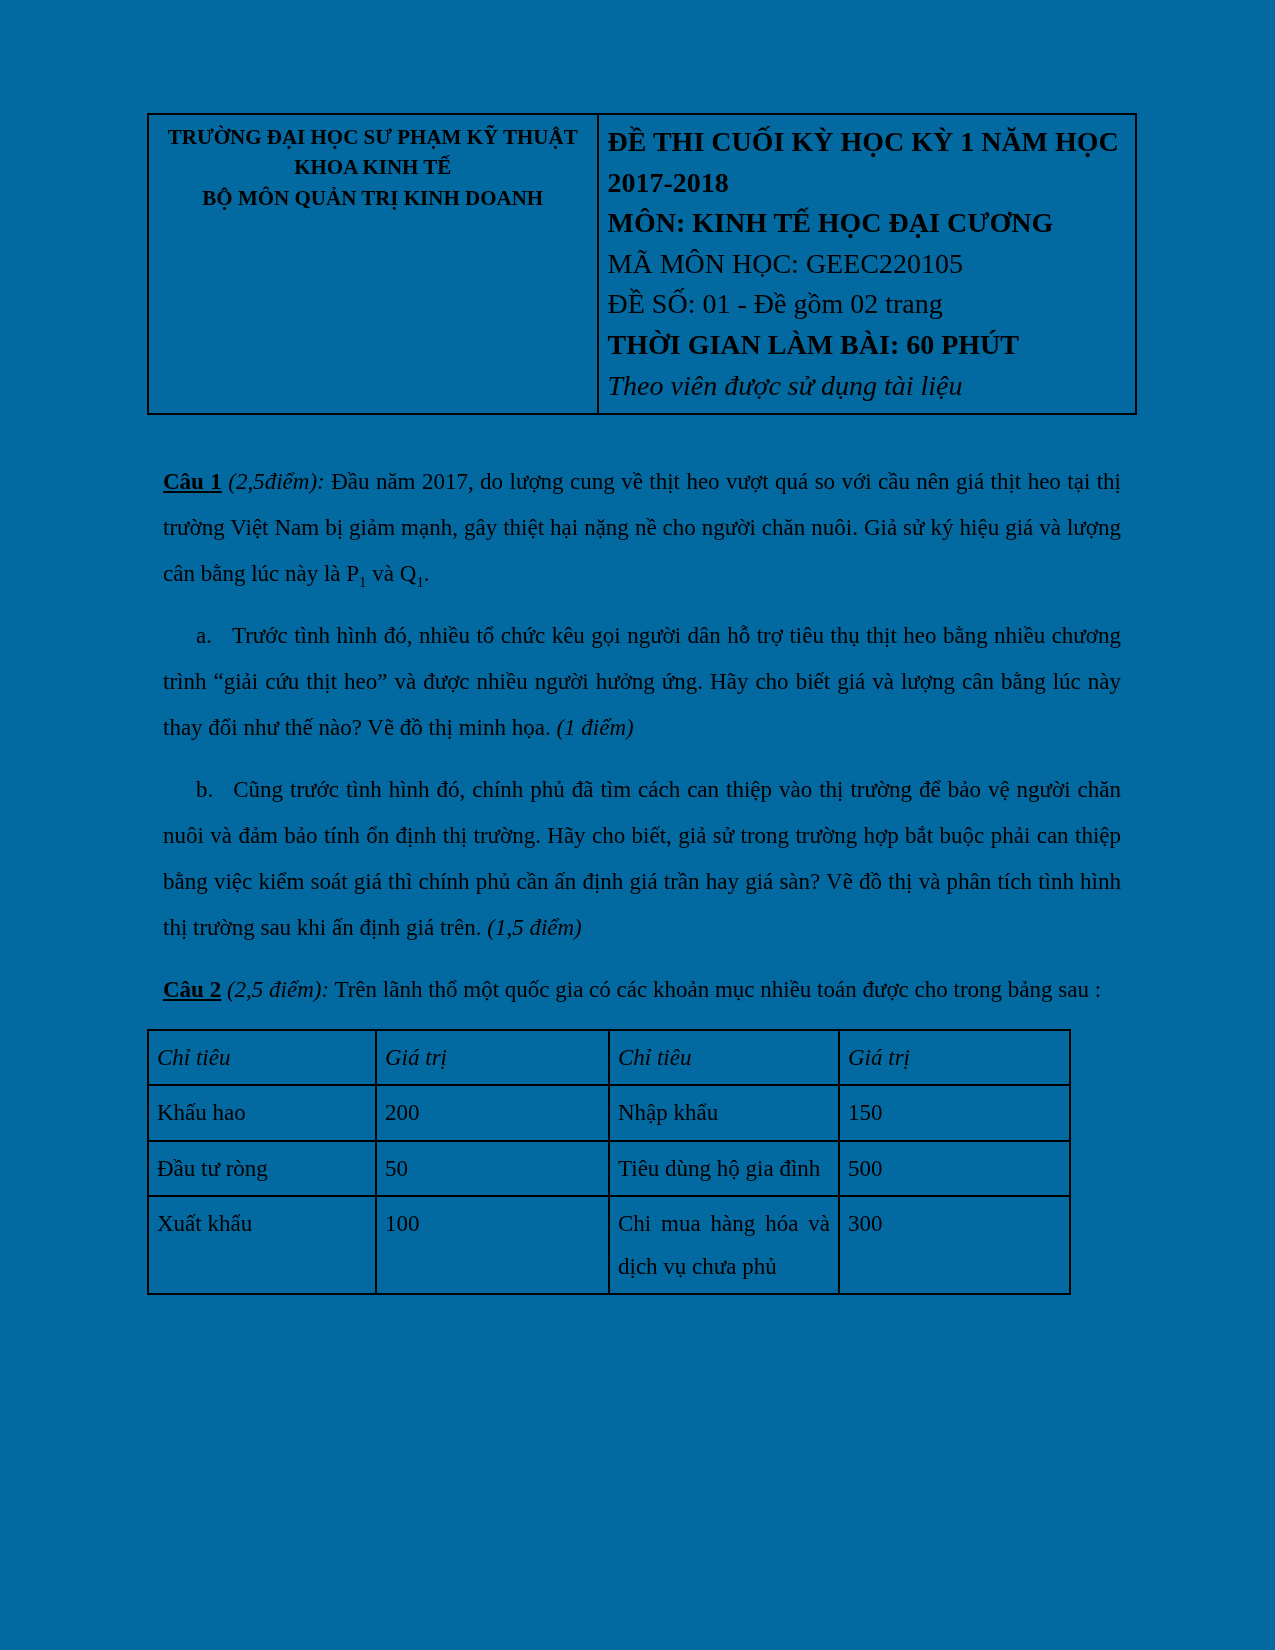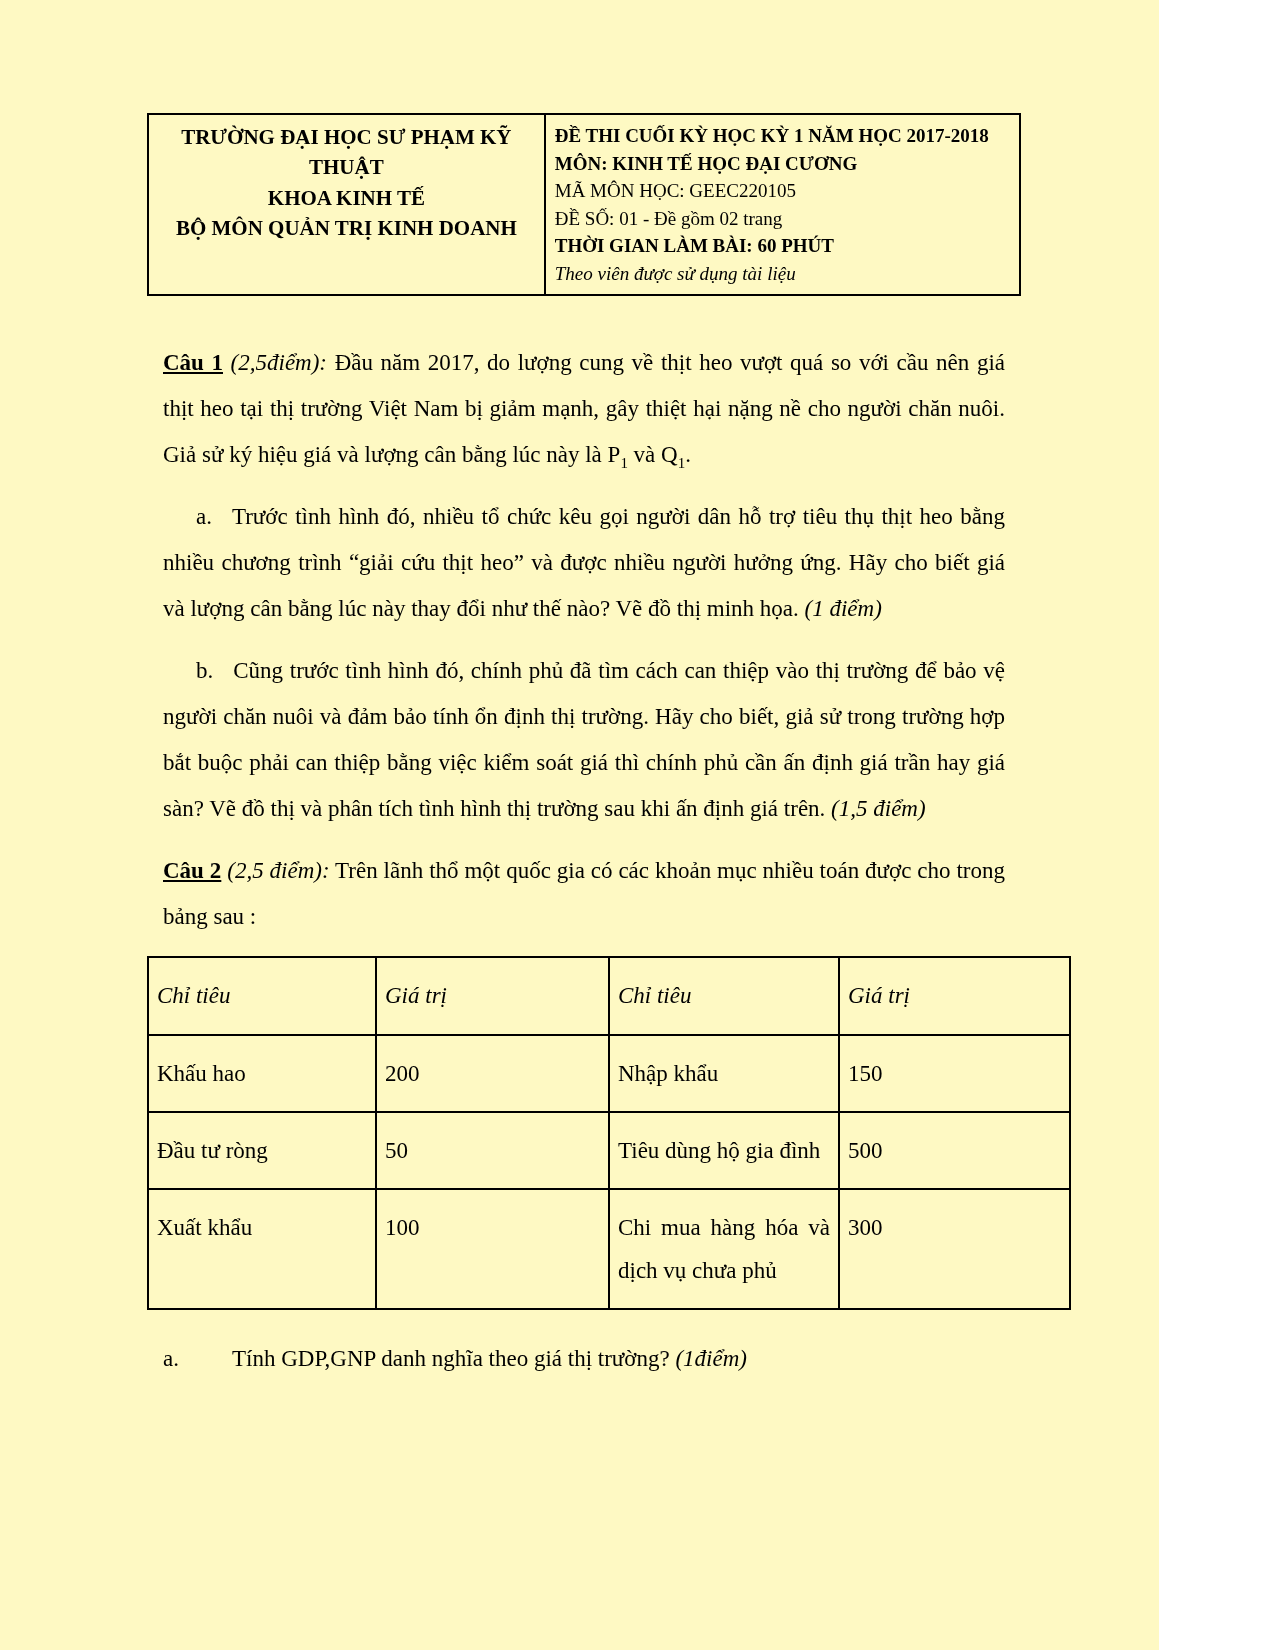--- a/index.html
+++ b/index.html
@@ -9,7 +9,7 @@
     font-family:"Liberation Serif","DejaVu Serif",serif;
     color:#000; overflow:hidden;
   }
-  .page { width:1159px; height:1650px; padding:113px 138px 0 147px; background:#fef9c3; }
+  .page { width:1275px; height:1650px; padding:113px 138px 0 147px; background:#0369a1; }
 
   
   .header-table { width:100%; border-collapse:collapse; }

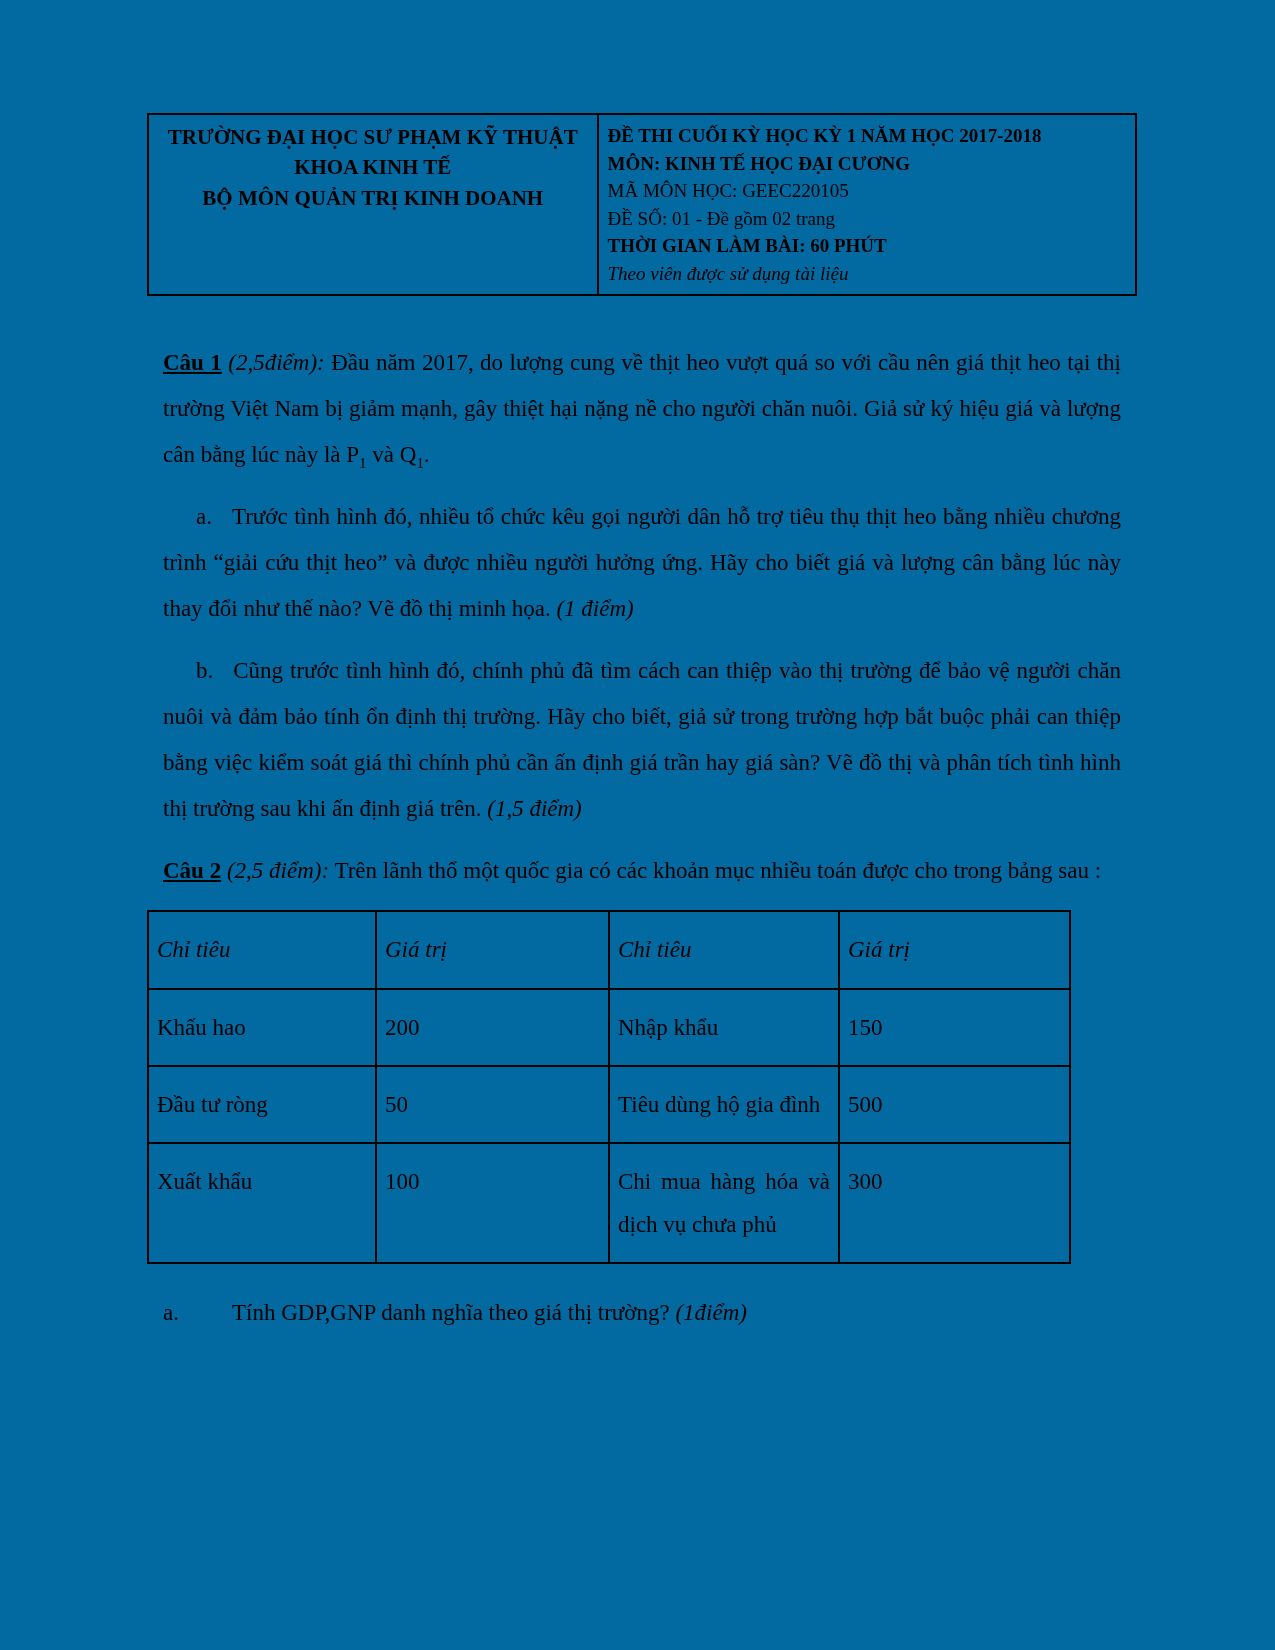--- a/index.html
+++ b/index.html
@@ -18,7 +18,7 @@
     width:45.5%; text-align:center; font-weight:bold;
     font-size:21px; line-height:1.45; padding:7px 6px;
   }
-  .cell-right { width:54.5%; font-size:19px; line-height:1.45; padding:7px 12px 7px 9px; }
+  .cell-right { width:54.5%; font-size:28px; line-height:1.45; padding:7px 12px 7px 9px; }
   .b { font-weight:bold; }
   .i { font-style:italic; }
 

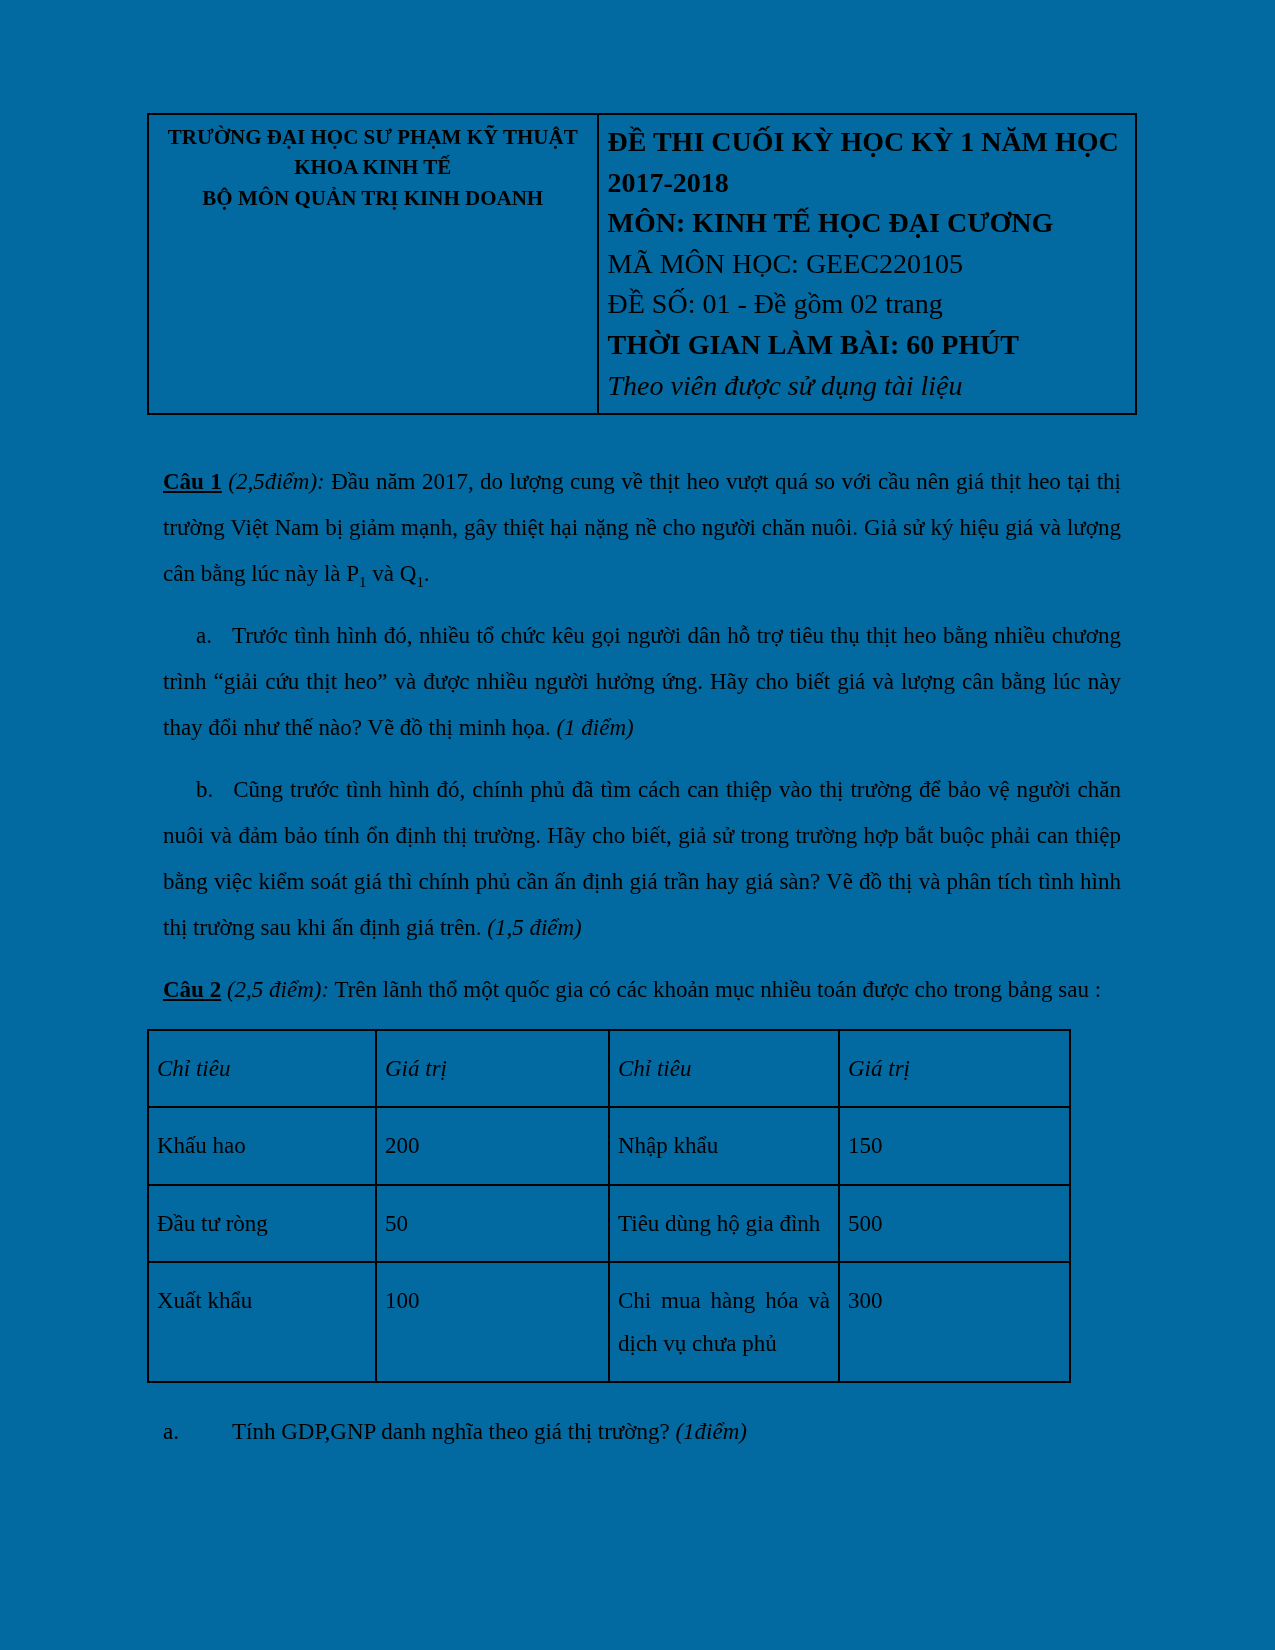--- a/index.html
+++ b/index.html
@@ -36,7 +36,7 @@
   .data-table { width:922px; border-collapse:collapse; table-layout:fixed; margin-top:6px; }
   .data-table td {
     border:2px solid #000; font-size:23px; line-height:1.88;
-    padding:16px 8px; vertical-align:top; text-align:justify;
+    padding:5px 8px; vertical-align:top; text-align:justify;
   }
   .data-table .hdr { font-style:italic; }
 

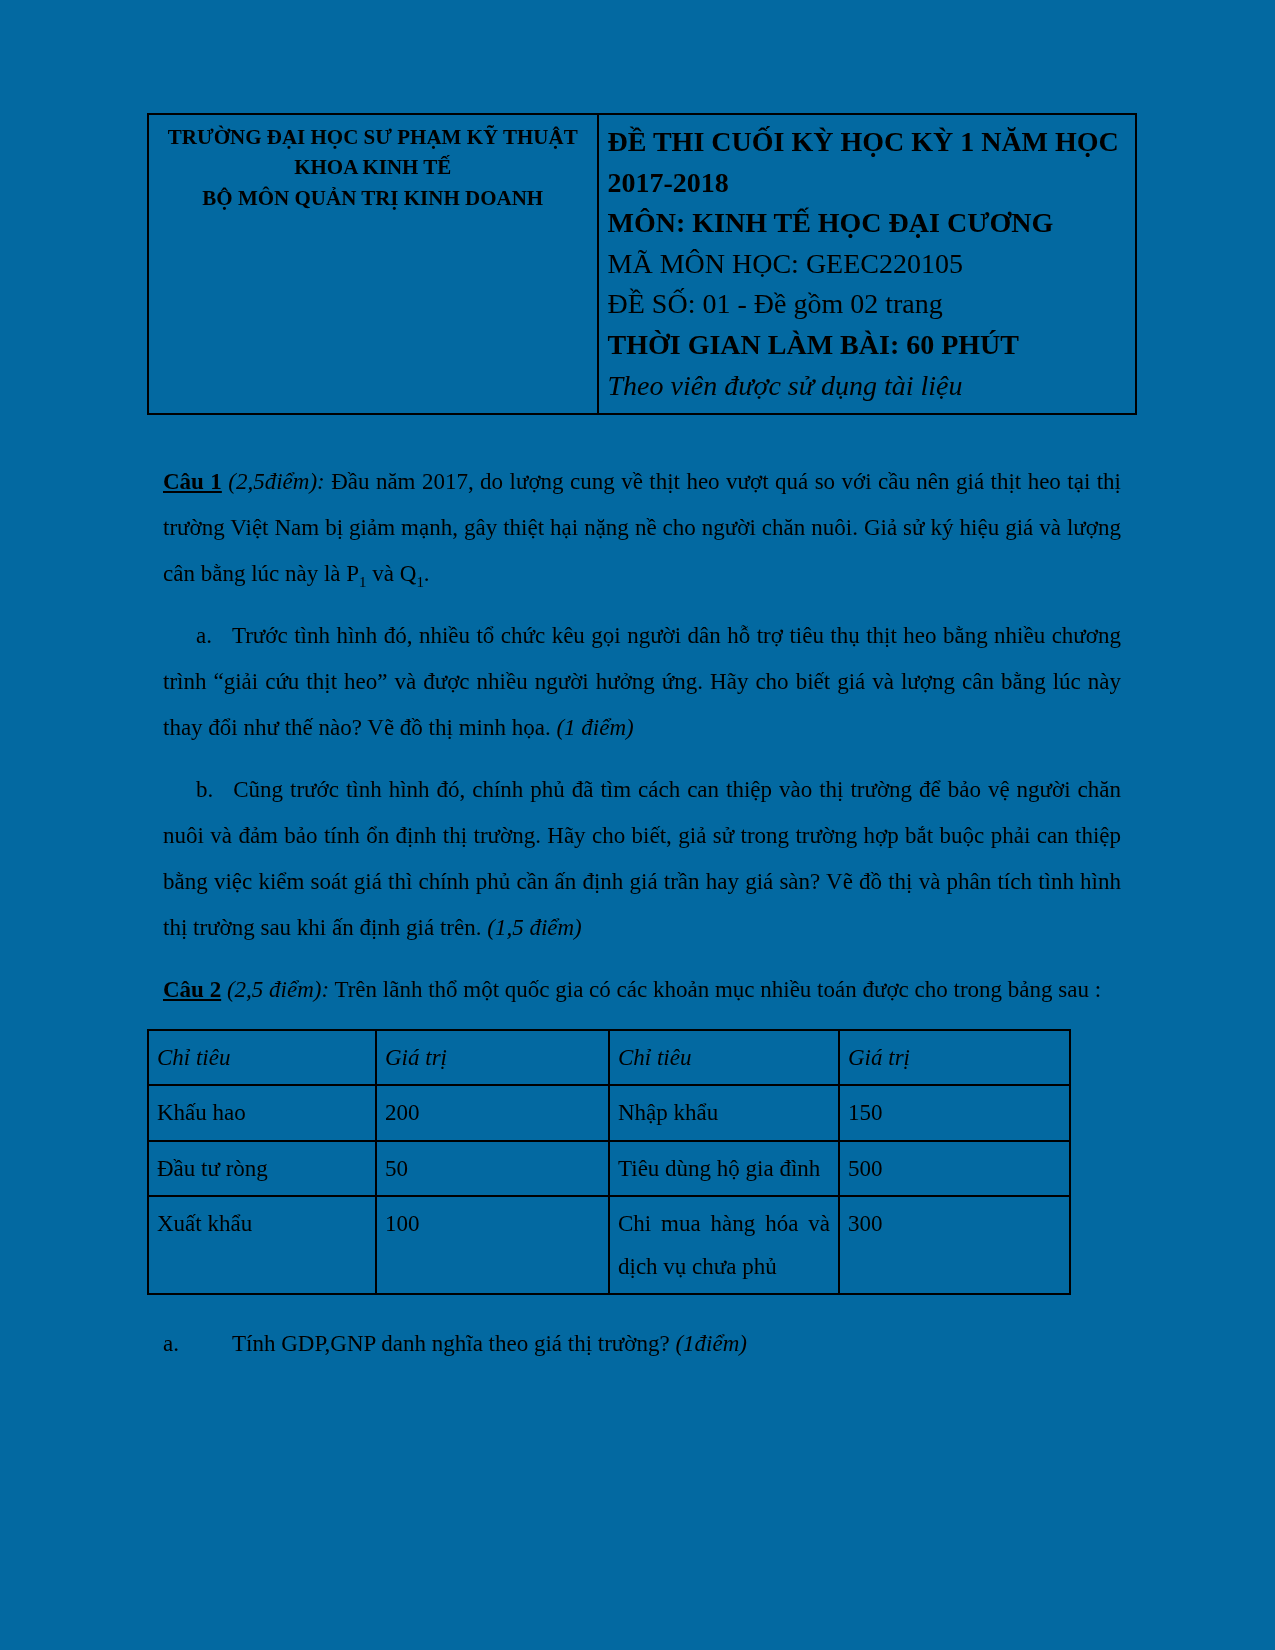--- a/index.html
+++ b/index.html
@@ -113,7 +113,6 @@
     </table>
 
     <div class="post-list">
-      <p><span>a.</span><span class="tab-large"></span><span>Tính GDP,GNP danh nghĩa theo giá thị trường? </span><span class="pts">(1điểm)</span></p>
     </div>
 
   </div>

